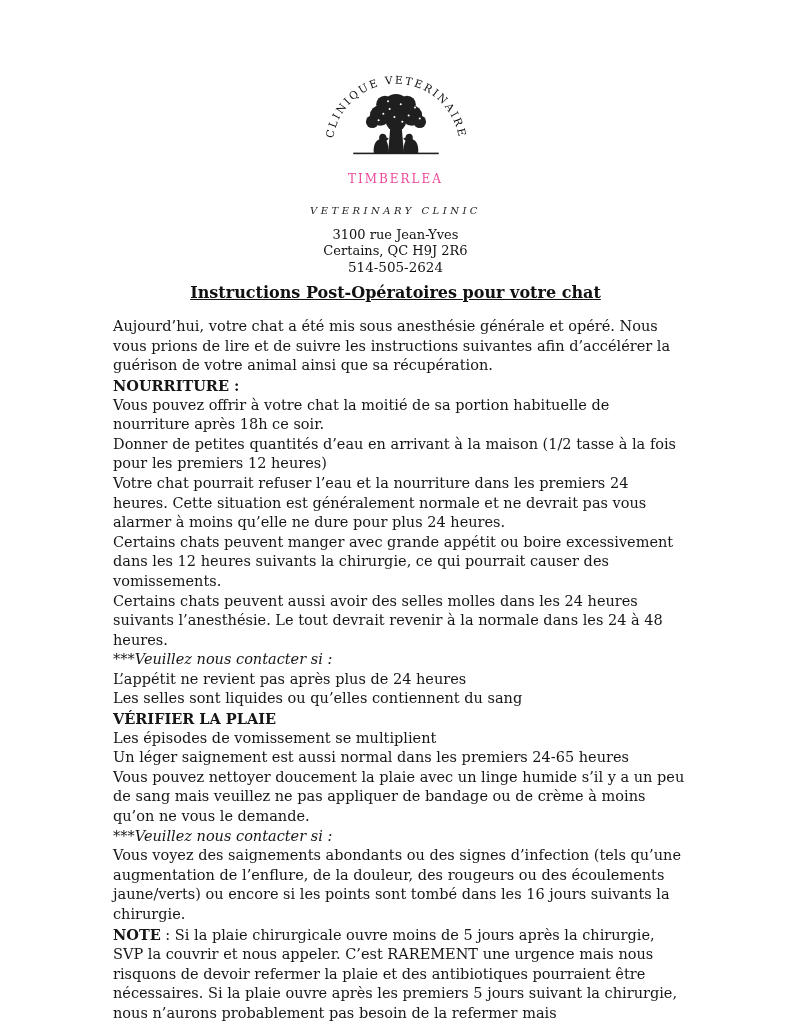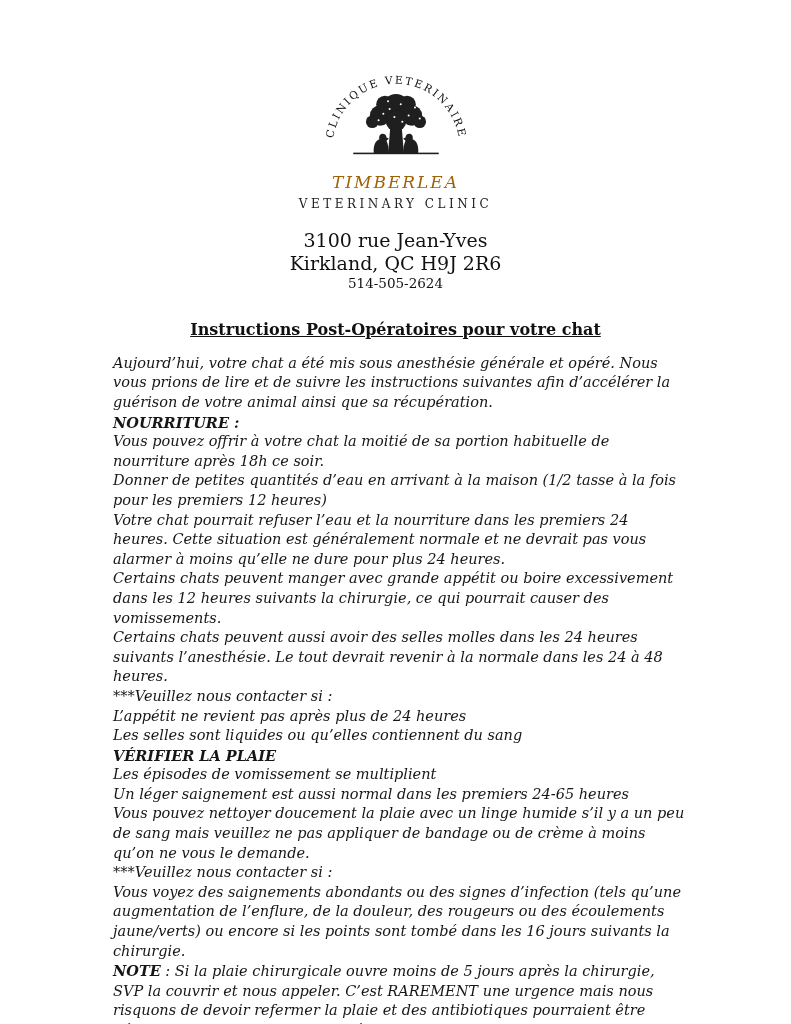--- a/index.html
+++ b/index.html
@@ -21,12 +21,11 @@
   }
   .logo-svg { display: block; margin: 0 auto; }
   .clinic-name {
-    font-size: 17px;
+    font-size: 12px;
     letter-spacing: 2px;
     font-weight: normal;
-    color: #a16207;
+    color: #ec4899;
     margin-top: 1px;
-    font-style: italic;
   }
   .clinic-tagline {
     font-size: 12px;

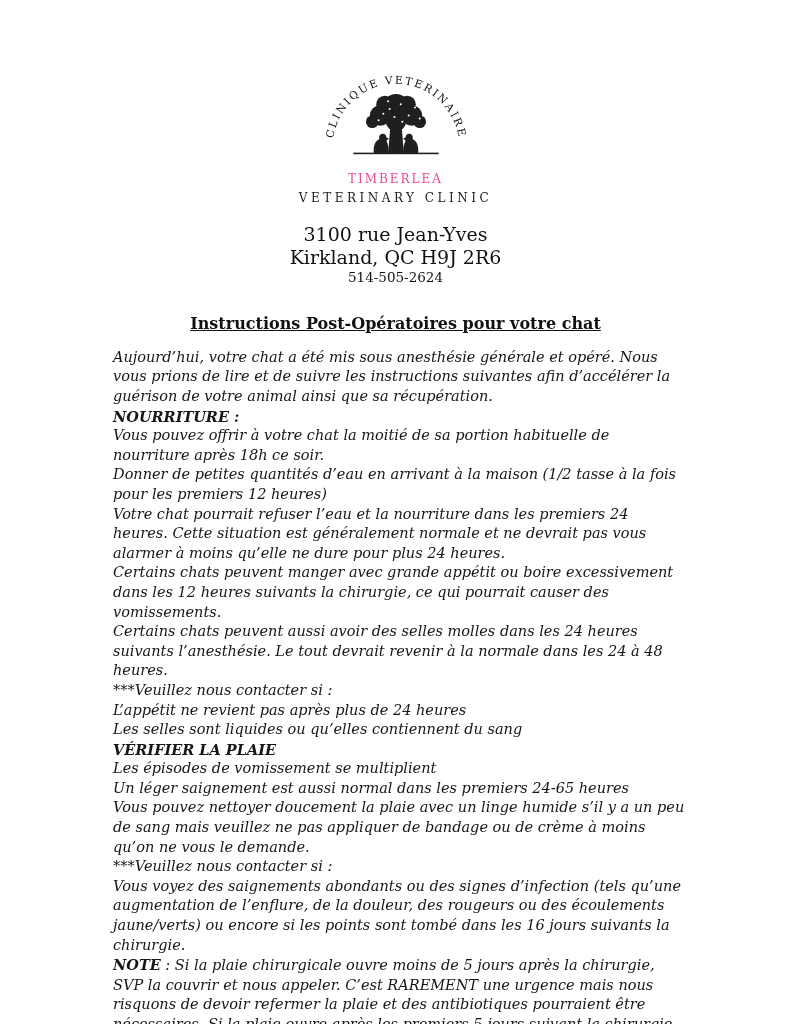--- a/index.html
+++ b/index.html
@@ -28,10 +28,11 @@
     margin-top: 1px;
   }
   .clinic-tagline {
-    font-size: 12px;
+    font-size: 10px;
     letter-spacing: 3.5px;
     color: #222222;
-    margin-top: 5px;
+    margin-top: 19px;
+    font-style: italic;
   }
   .clinic-address {
     font-size: 19px;

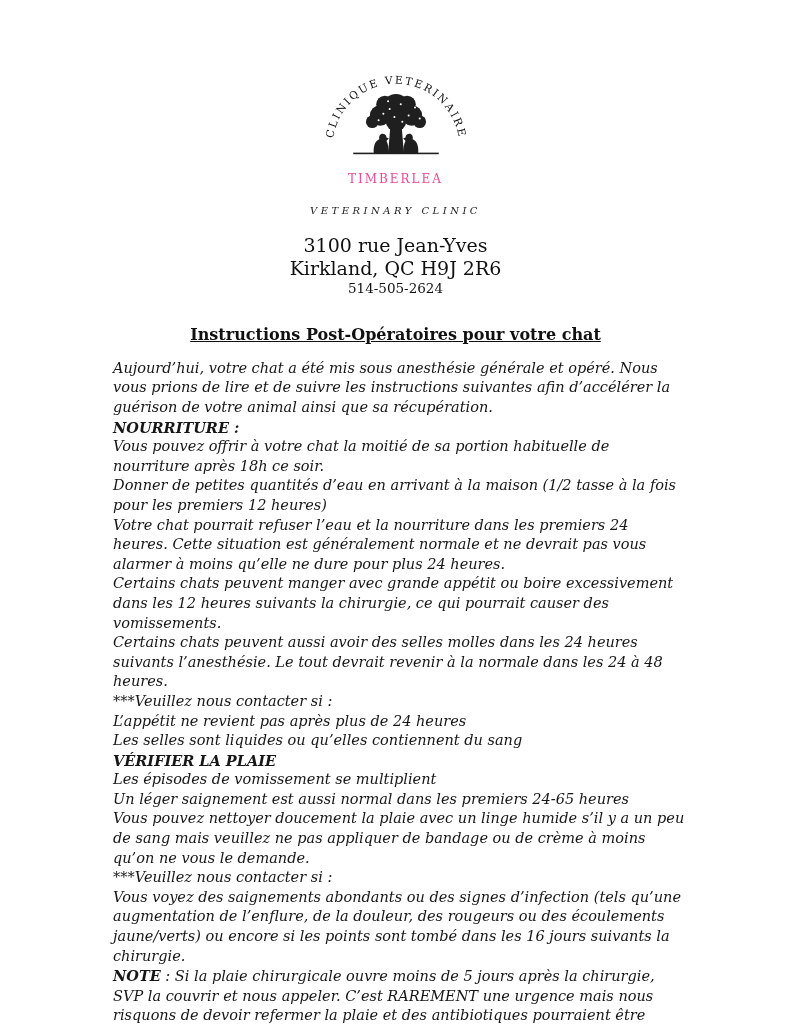--- a/index.html
+++ b/index.html
@@ -35,9 +35,9 @@
     font-style: italic;
   }
   .clinic-address {
-    font-size: 19px;
+    font-size: 13px;
     line-height: 1.22;
-    margin-top: 18px;
+    margin-top: 11px;
     color: #111111;
   }
   .clinic-phone { font-size: 13.5px; line-height: 1.22; color: #111111; }

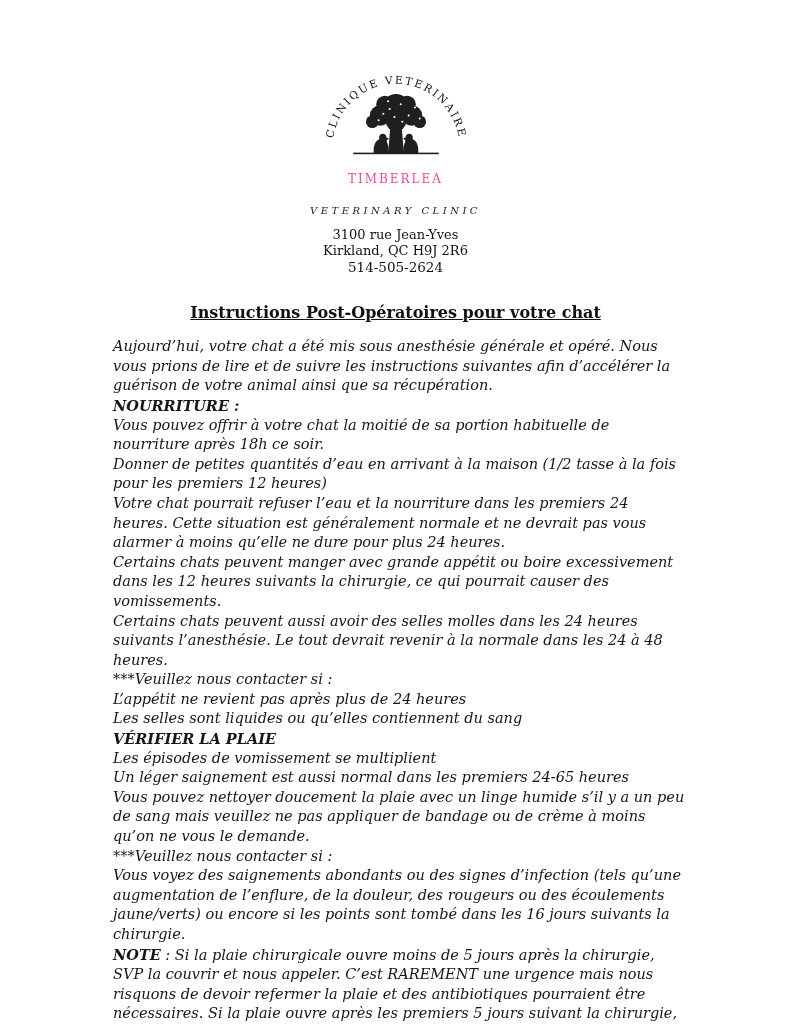--- a/index.html
+++ b/index.html
@@ -110,7 +110,7 @@
     <div class="clinic-tagline">VETERINARY CLINIC</div>
     <div class="clinic-address">
       <div>3100 rue Jean-Yves</div>
-      <div>Kirkland, QC H9J 2R6</div>
+      <div>Certains, QC H9J 2R6</div>
     </div>
     <div class="clinic-phone">514-505-2624</div>
   </div>

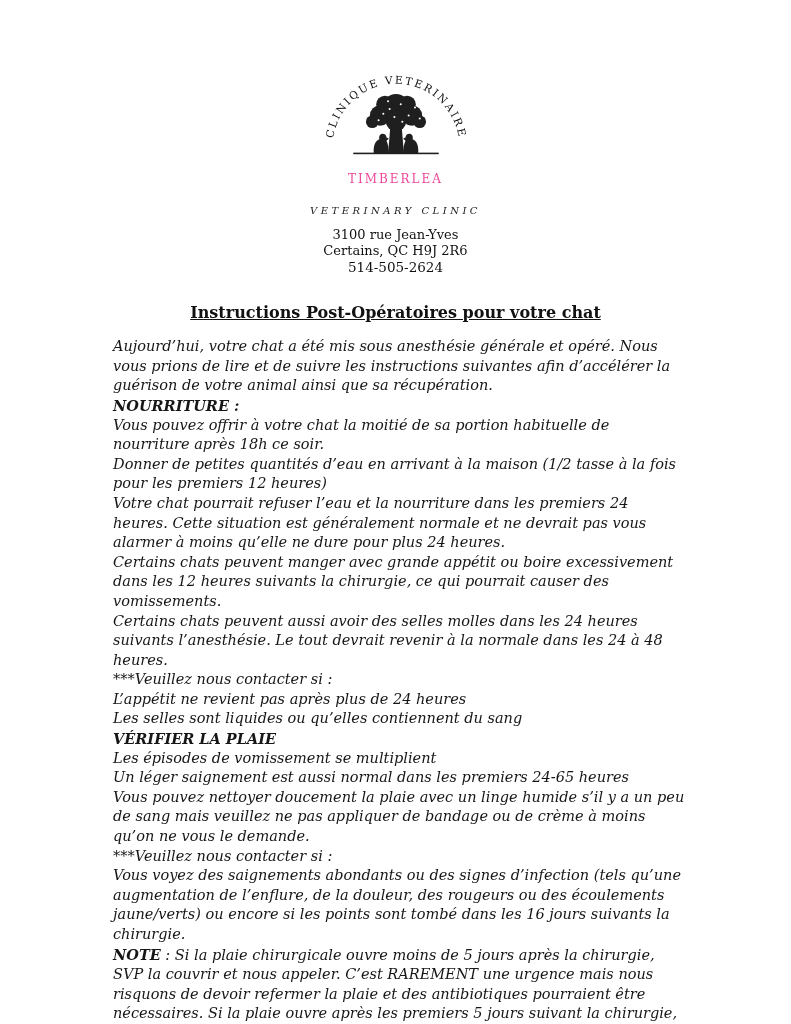--- a/index.html
+++ b/index.html
@@ -46,7 +46,7 @@
     font-weight: bold;
     text-decoration: underline;
     font-size: 16px;
-    margin-top: 28px;
+    margin-top: 8px;
     color: #111111;
   }
   .content {

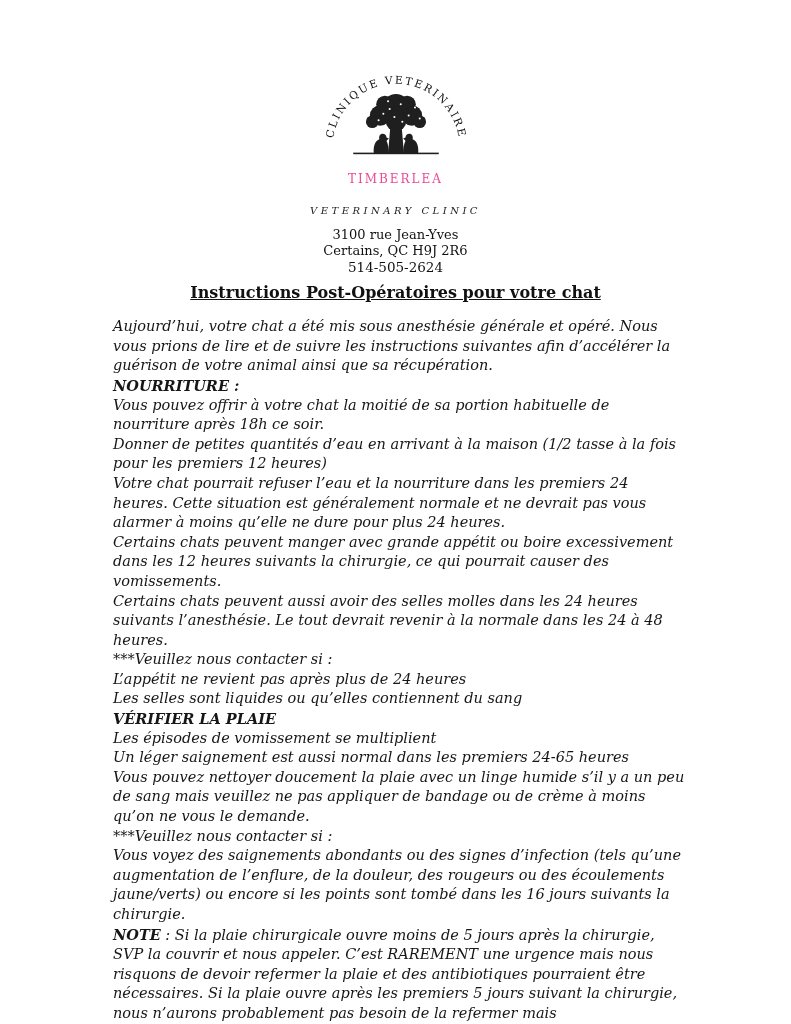--- a/index.html
+++ b/index.html
@@ -56,7 +56,7 @@
     color: #161616;
     text-align: left;
   }
-  .para { margin: 0; font-style: italic; }
+  .para { margin: 0; }
   .bold { font-weight: bold; }
   .italic { font-style: italic; }
 </style>

